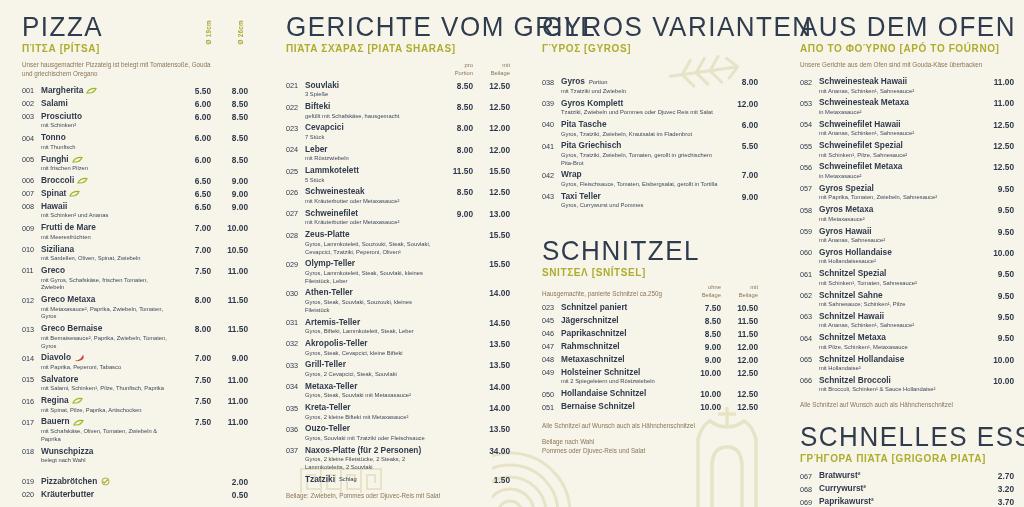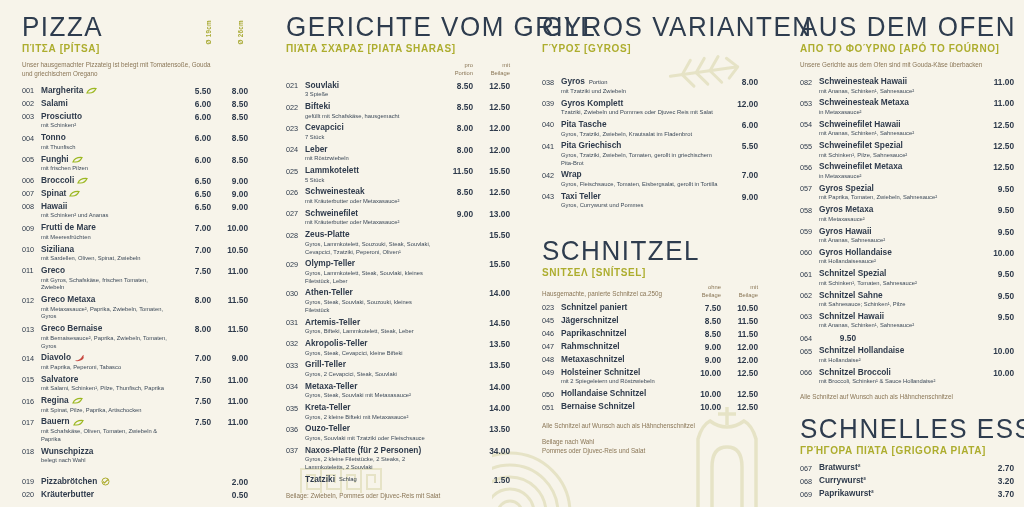--- a/index.html
+++ b/index.html
@@ -833,6 +833,12 @@
       </div>
       <div class="item-row">
         <span class="num">064</span>
+        <div class="nm">
+          <div class="n">
+            <span>Schnitzel Metaxa</span>
+          </div>
+          <div class="d">mit Pilze, Schinken¹, Metaxasauce</div>
+        </div>
         <span class="p">9.50</span>
       </div>
       <div class="item-row">

